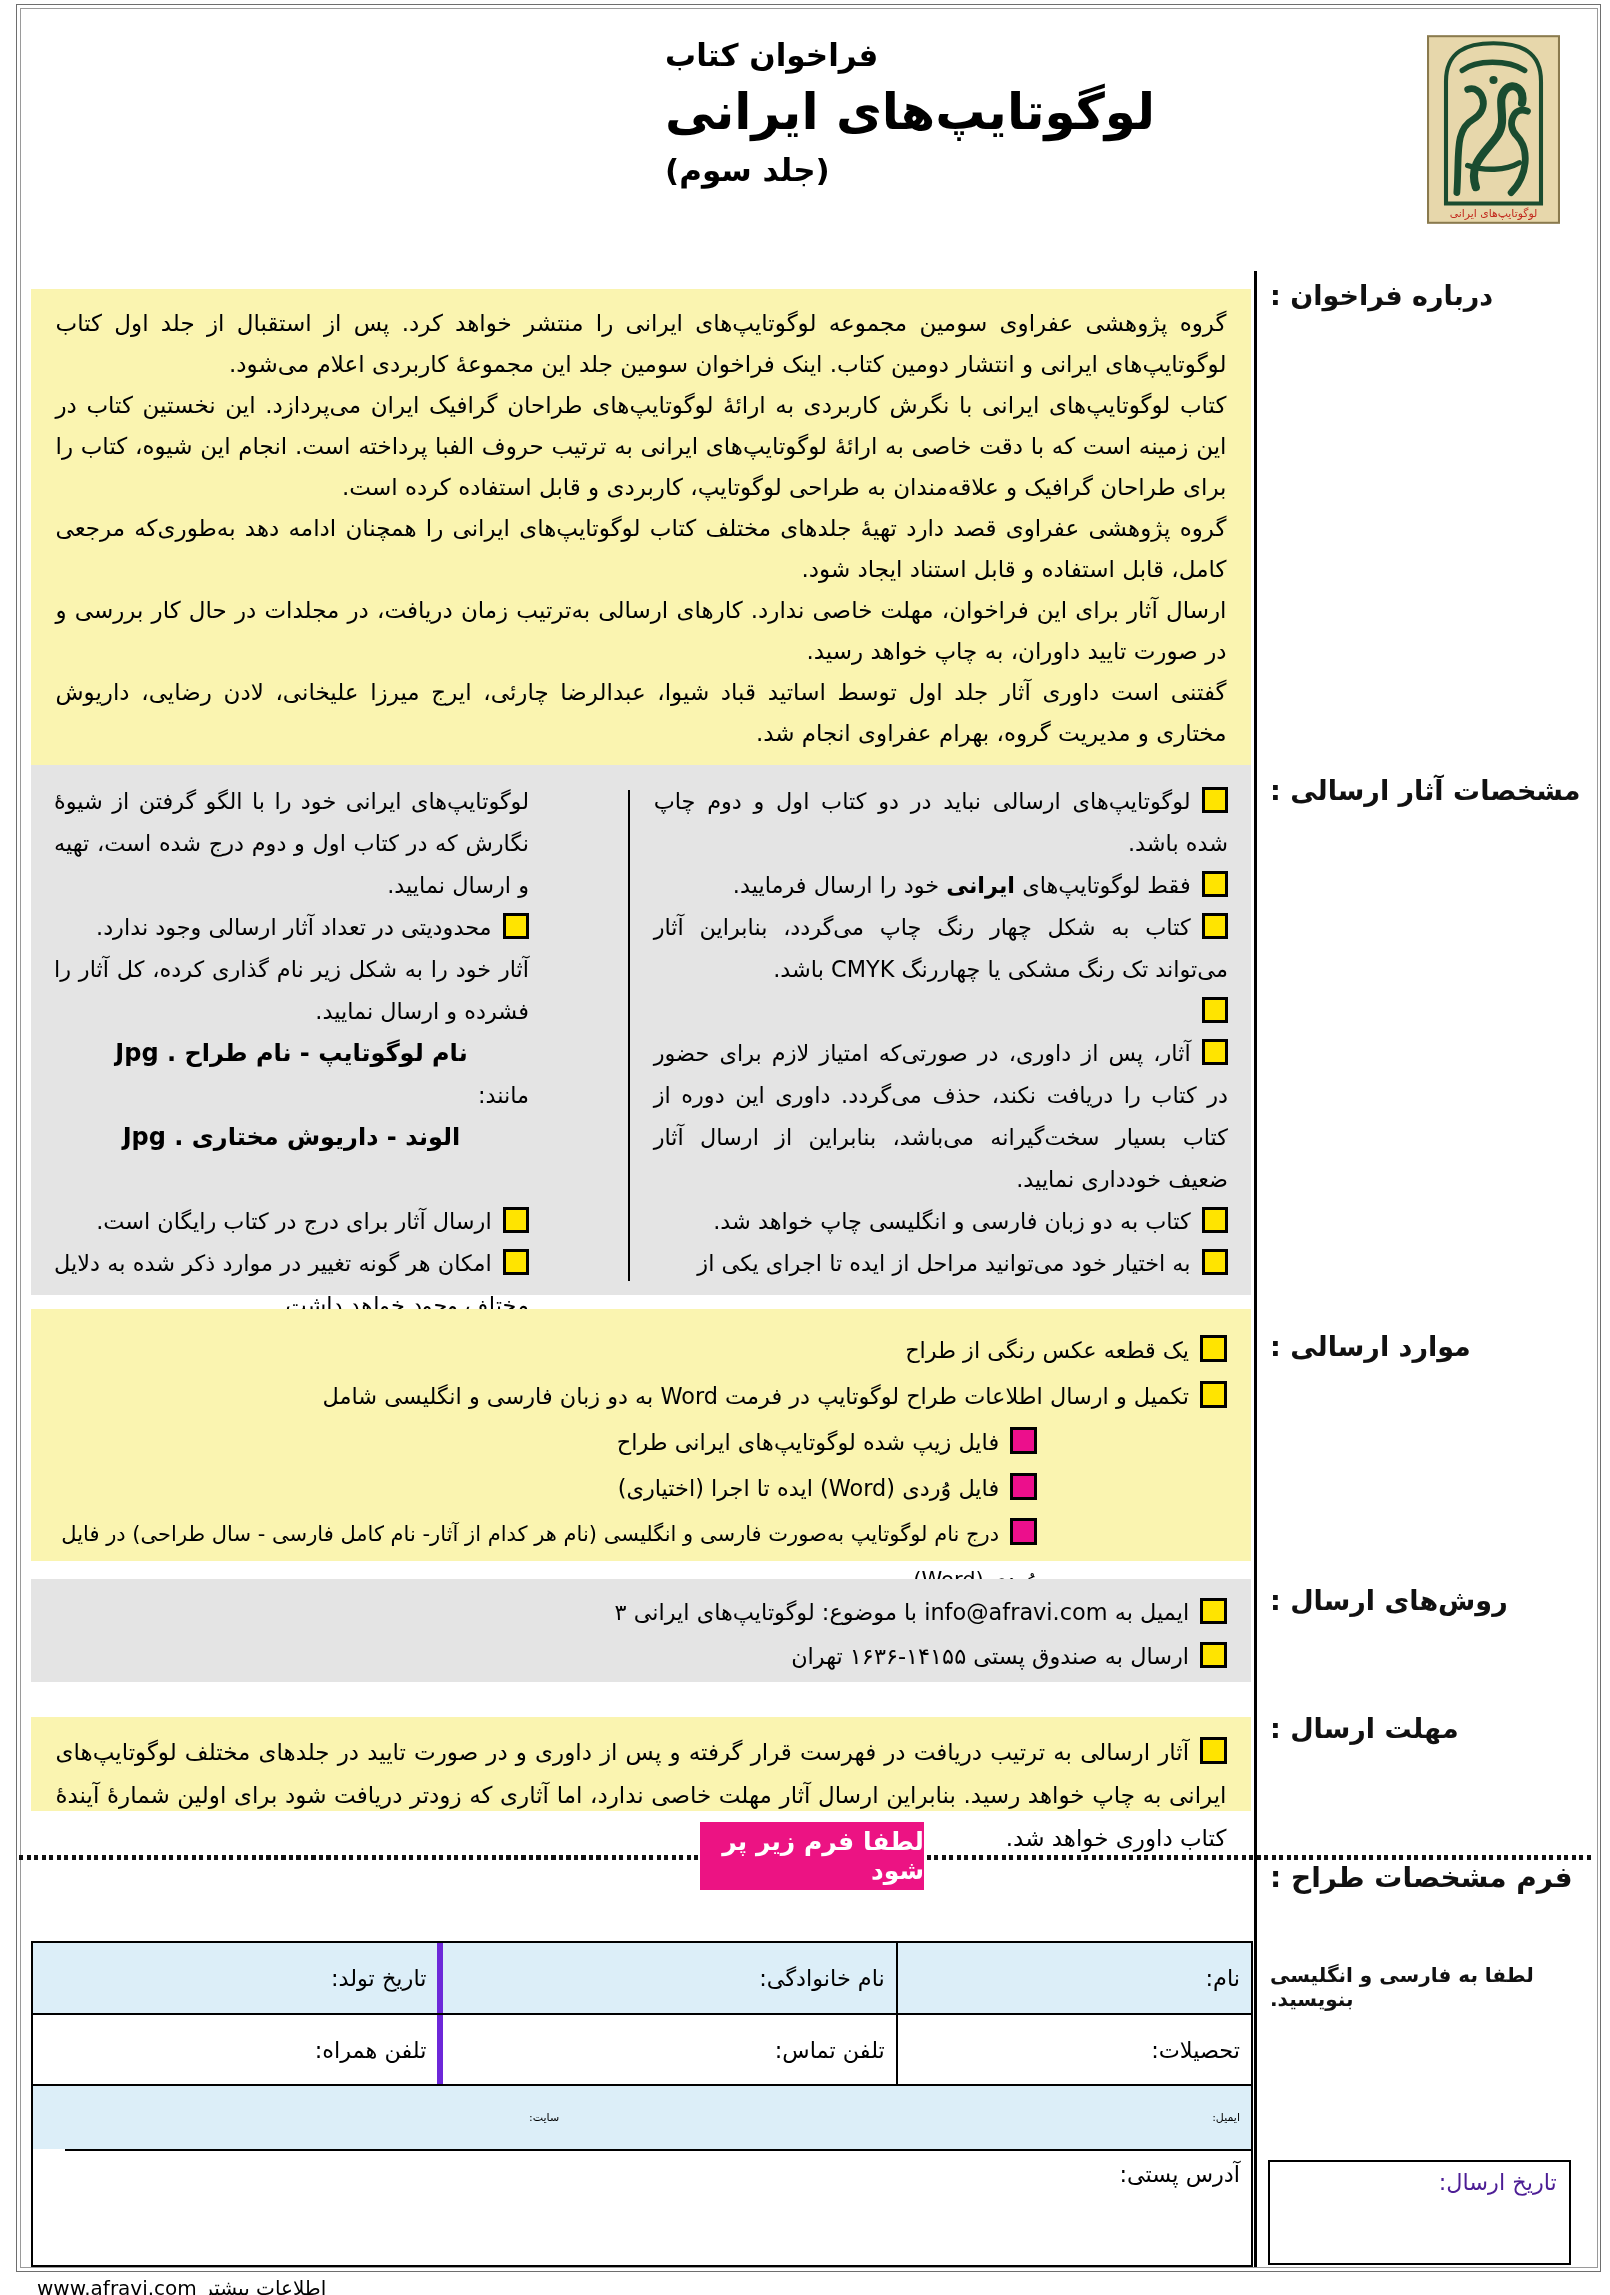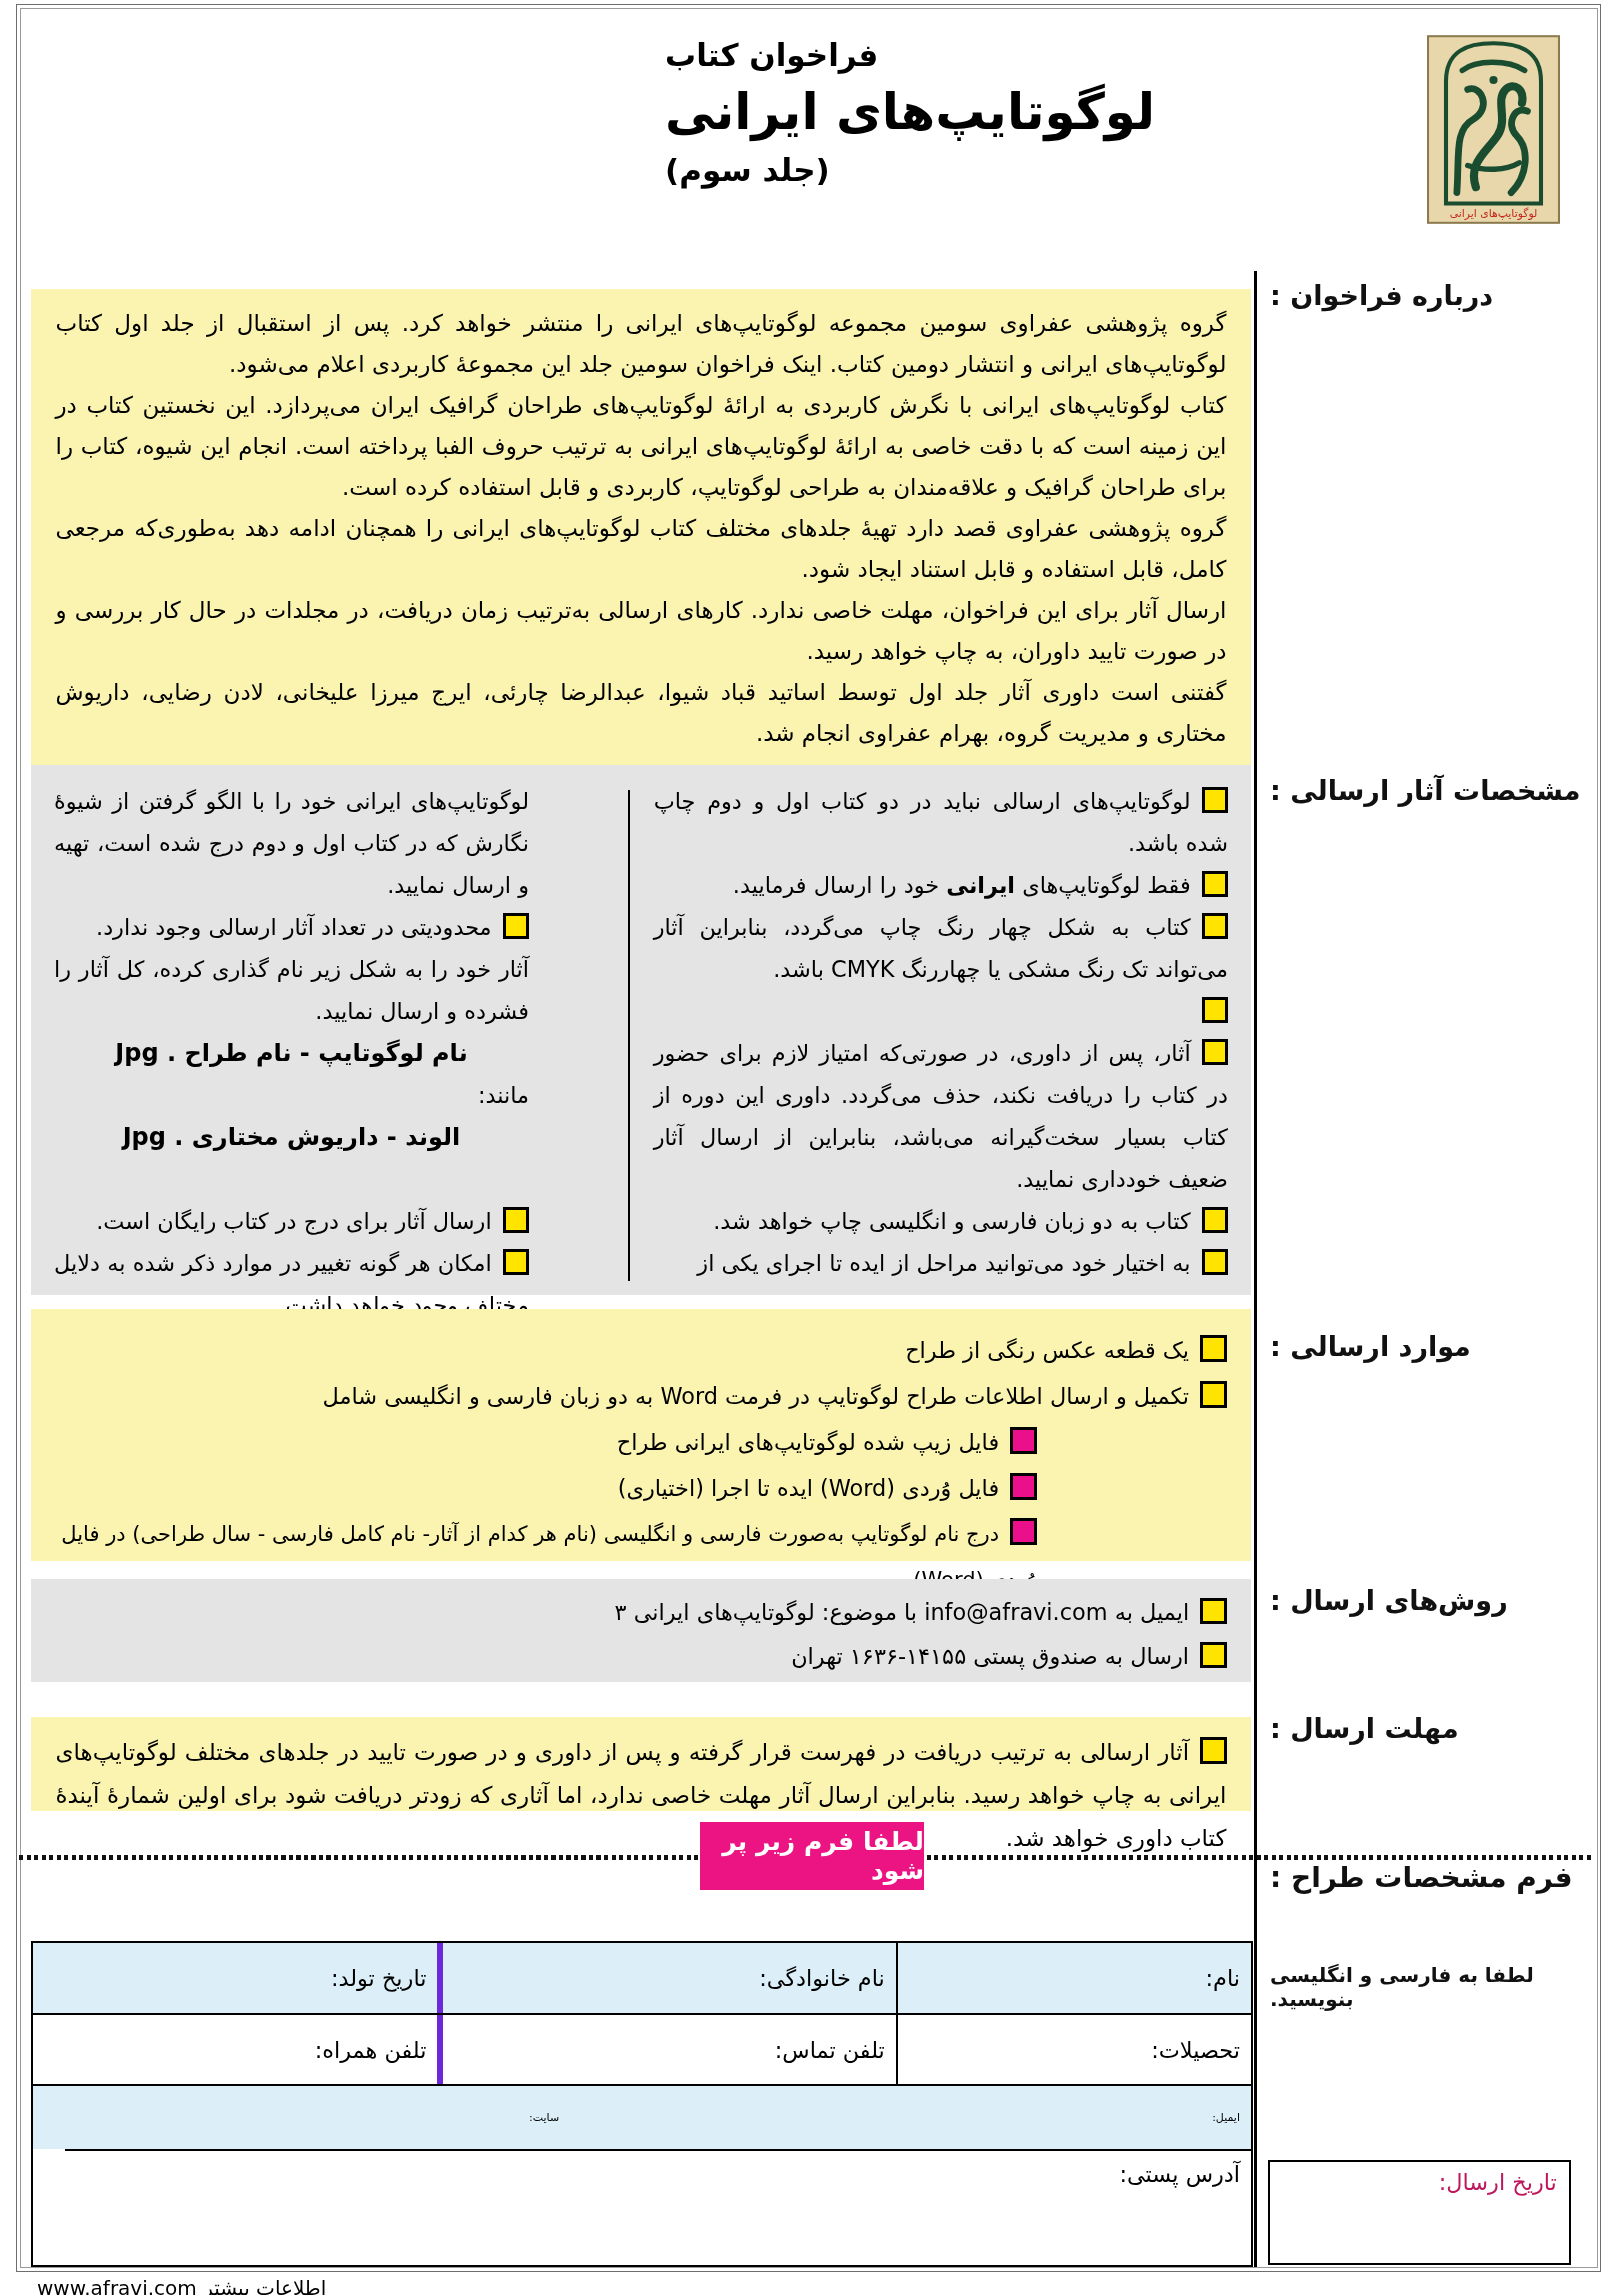--- a/index.html
+++ b/index.html
@@ -56,7 +56,7 @@
   .r3 .lbl-site{position:absolute;left:496px;top:0;height:100%;display:flex;align-items:center;}
   .r4 .lbl-addr{padding:9.5px 11px 0 0;font-size:22.4px;}
 
-  .senddate-box{position:absolute;left:1268px;top:2160px;width:303px;height:105px;border:2.7px solid #000;box-sizing:border-box;direction:rtl;font-size:22.4px;color:#be185d;padding:6.8px 12.2px 0 0;background:#fff;}
+  .senddate-box{position:absolute;left:1268px;top:2160px;width:303px;height:105px;border:2.7px solid #000;box-sizing:border-box;direction:rtl;font-size:22.4px;color:#4c1d95;padding:6.8px 12.2px 0 0;background:#fff;}
 
   .footer{position:absolute;left:37px;top:2276px;direction:rtl;font-size:20px;color:#000;}
 

